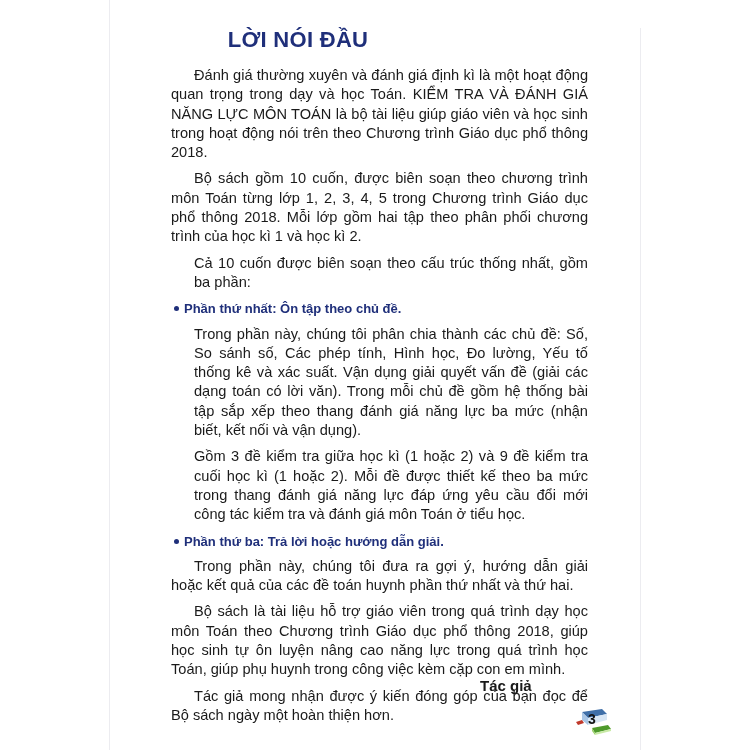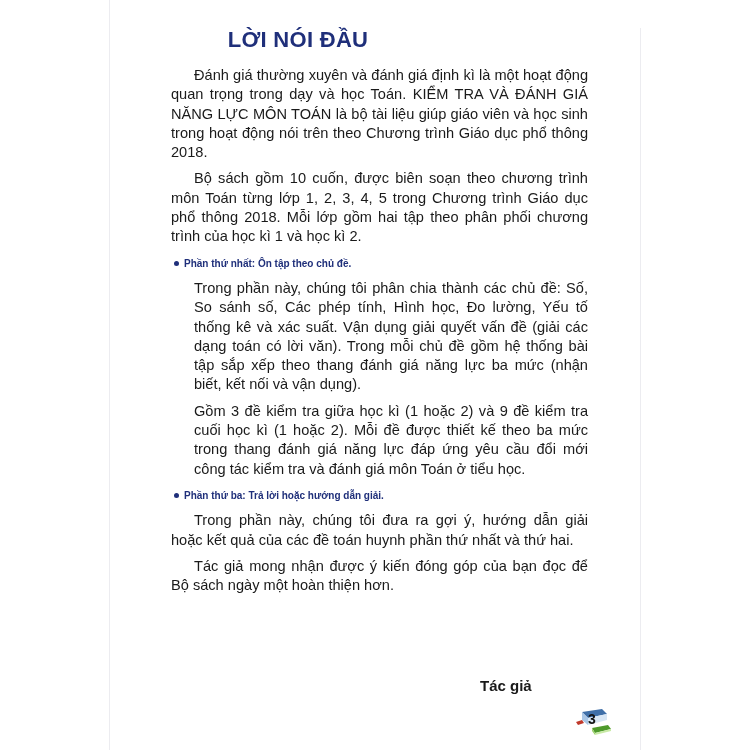--- a/index.html
+++ b/index.html
@@ -113,6 +113,7 @@
 <div class="content">
   <p class="indent">Đánh giá thường xuyên và đánh giá định kì là một hoạt động quan trọng trong dạy và học Toán. KIỂM TRA VÀ ĐÁNH GIÁ NĂNG LỰC MÔN TOÁN là bộ tài liệu giúp giáo viên và học sinh trong hoạt động nói trên theo Chương trình Giáo dục phổ thông 2018.</p>
   <p class="indent">Bộ sách gồm 10 cuốn, được biên soạn theo chương trình môn Toán từng lớp 1, 2, 3, 4, 5 trong Chương trình Giáo dục phổ thông 2018. Mỗi lớp gồm hai tập theo phân phối chương trình của học kì 1 và học kì 2.</p>
+  <p class="sub">Cả 10 cuốn được biên soạn theo cấu trúc thống nhất, gồm ba phần:</p>
 
   <p class="section-head"><span class="bullet"></span><span>Phần thứ nhất: Ôn tập theo chủ đề.</span></p>
   <p class="sub">Trong phần này, chúng tôi phân chia thành các chủ đề: Số, So sánh số, Các phép tính, Hình học, Đo lường, Yếu tố thống kê và xác suất. Vận dụng giải quyết vấn đề (giải các dạng toán có lời văn). Trong mỗi chủ đề gồm hệ thống bài tập sắp xếp theo thang đánh giá năng lực ba mức (nhận biết, kết nối và vận dụng).</p>

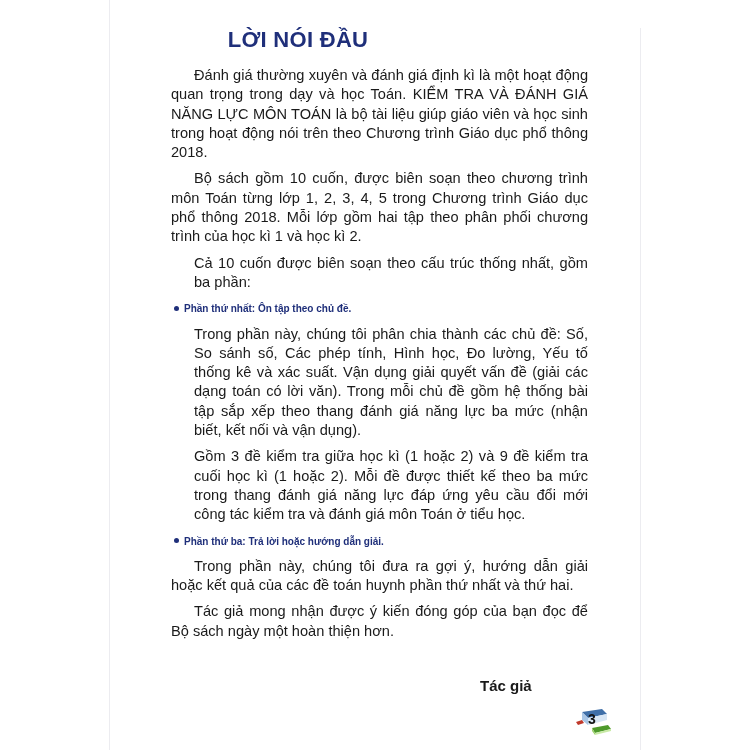--- a/index.html
+++ b/index.html
@@ -65,7 +65,7 @@
       padding-left: 14px;
       font-weight: bold;
       color: #1f2f7a;
-      font-size: 10px;
+      font-size: 13px;
     }
     .bullet {
       display: inline-block;

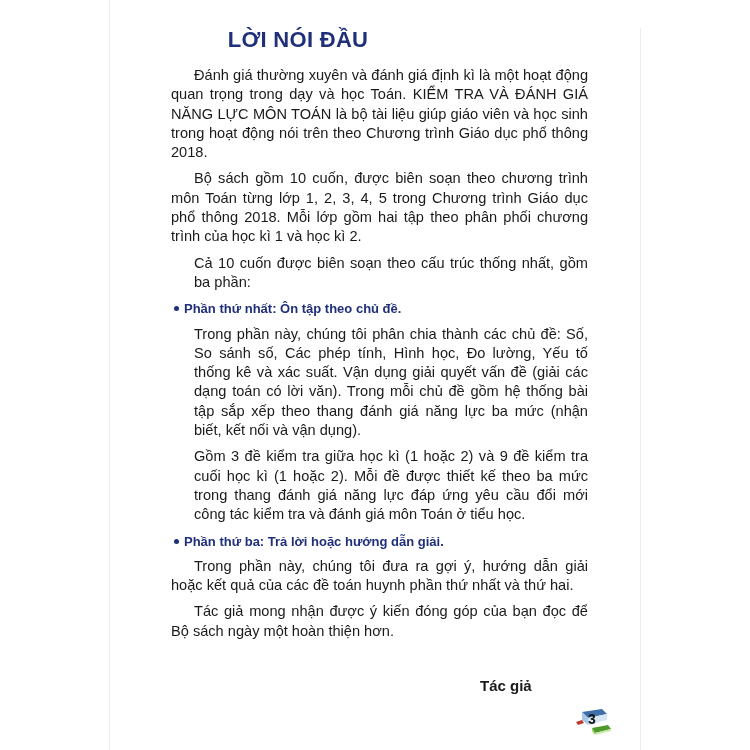--- a/index.html
+++ b/index.html
@@ -123,6 +123,7 @@
   <p class="section-head"><span class="bullet"></span><span>Phần thứ ba: Trả lời hoặc hướng dẫn giải.</span></p>
   <p class="indent">Trong phần này, chúng tôi đưa ra gợi ý, hướng dẫn giải hoặc kết quả của các đề toán huynh phần thứ nhất và thứ hai.</p>
 
+  <p class="indent">Bộ sách là tài liệu hỗ trợ giáo viên trong quá trình dạy học môn Toán theo Chương trình Giáo dục phổ thông 2018, giúp học sinh tự ôn luyện nâng cao năng lực trong quá trình học Toán, giúp phụ huynh trong công việc kèm cặp con em mình.</p>
   <p class="indent">Tác giả mong nhận được ý kiến đóng góp của bạn đọc để Bộ sách ngày một hoàn thiện hơn.</p>
 </div>
 

